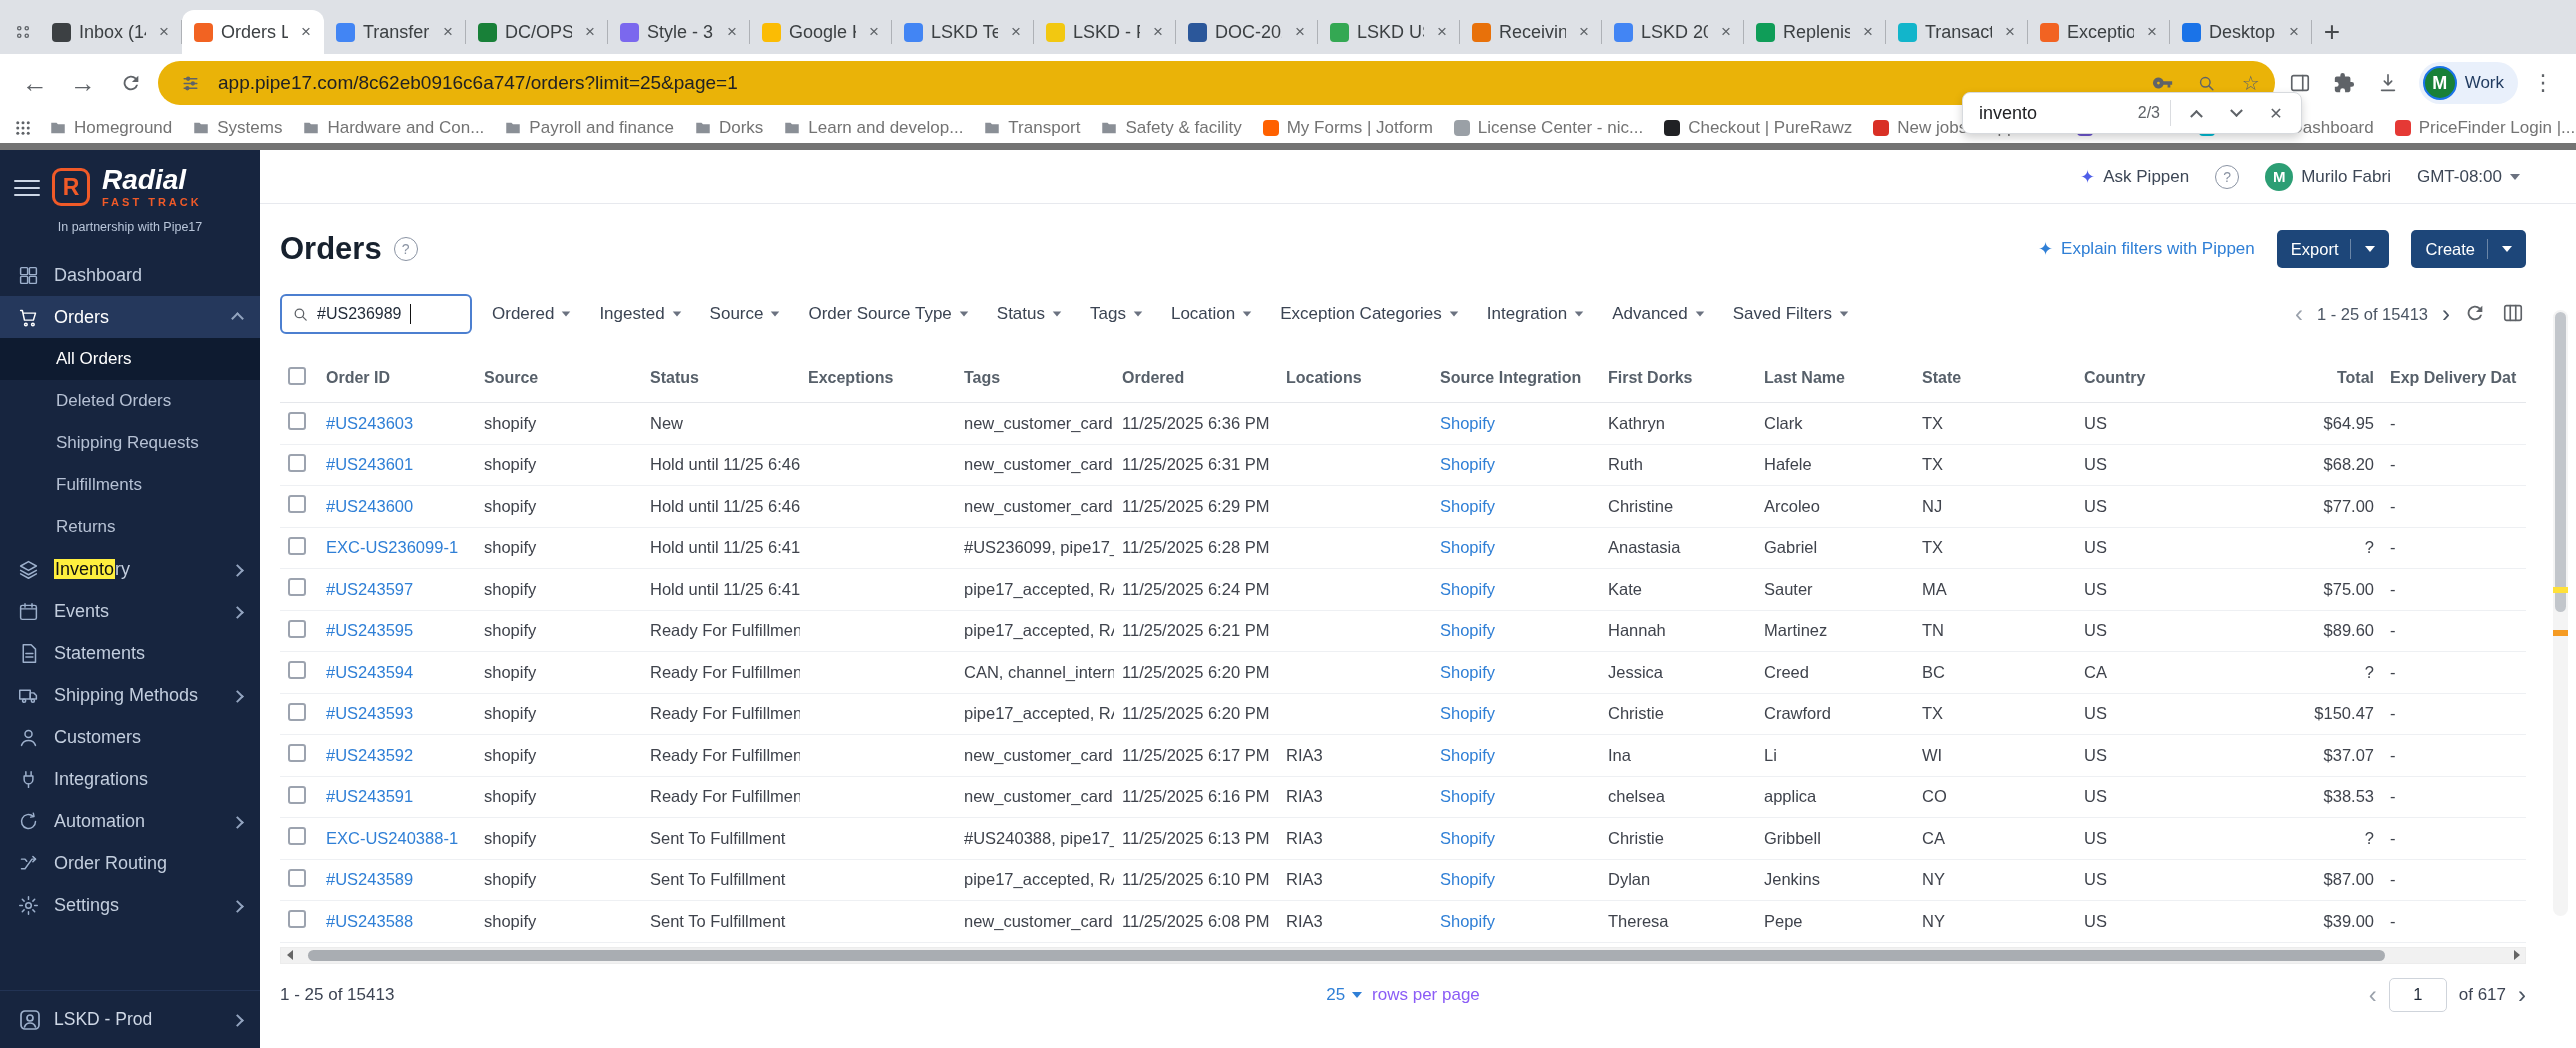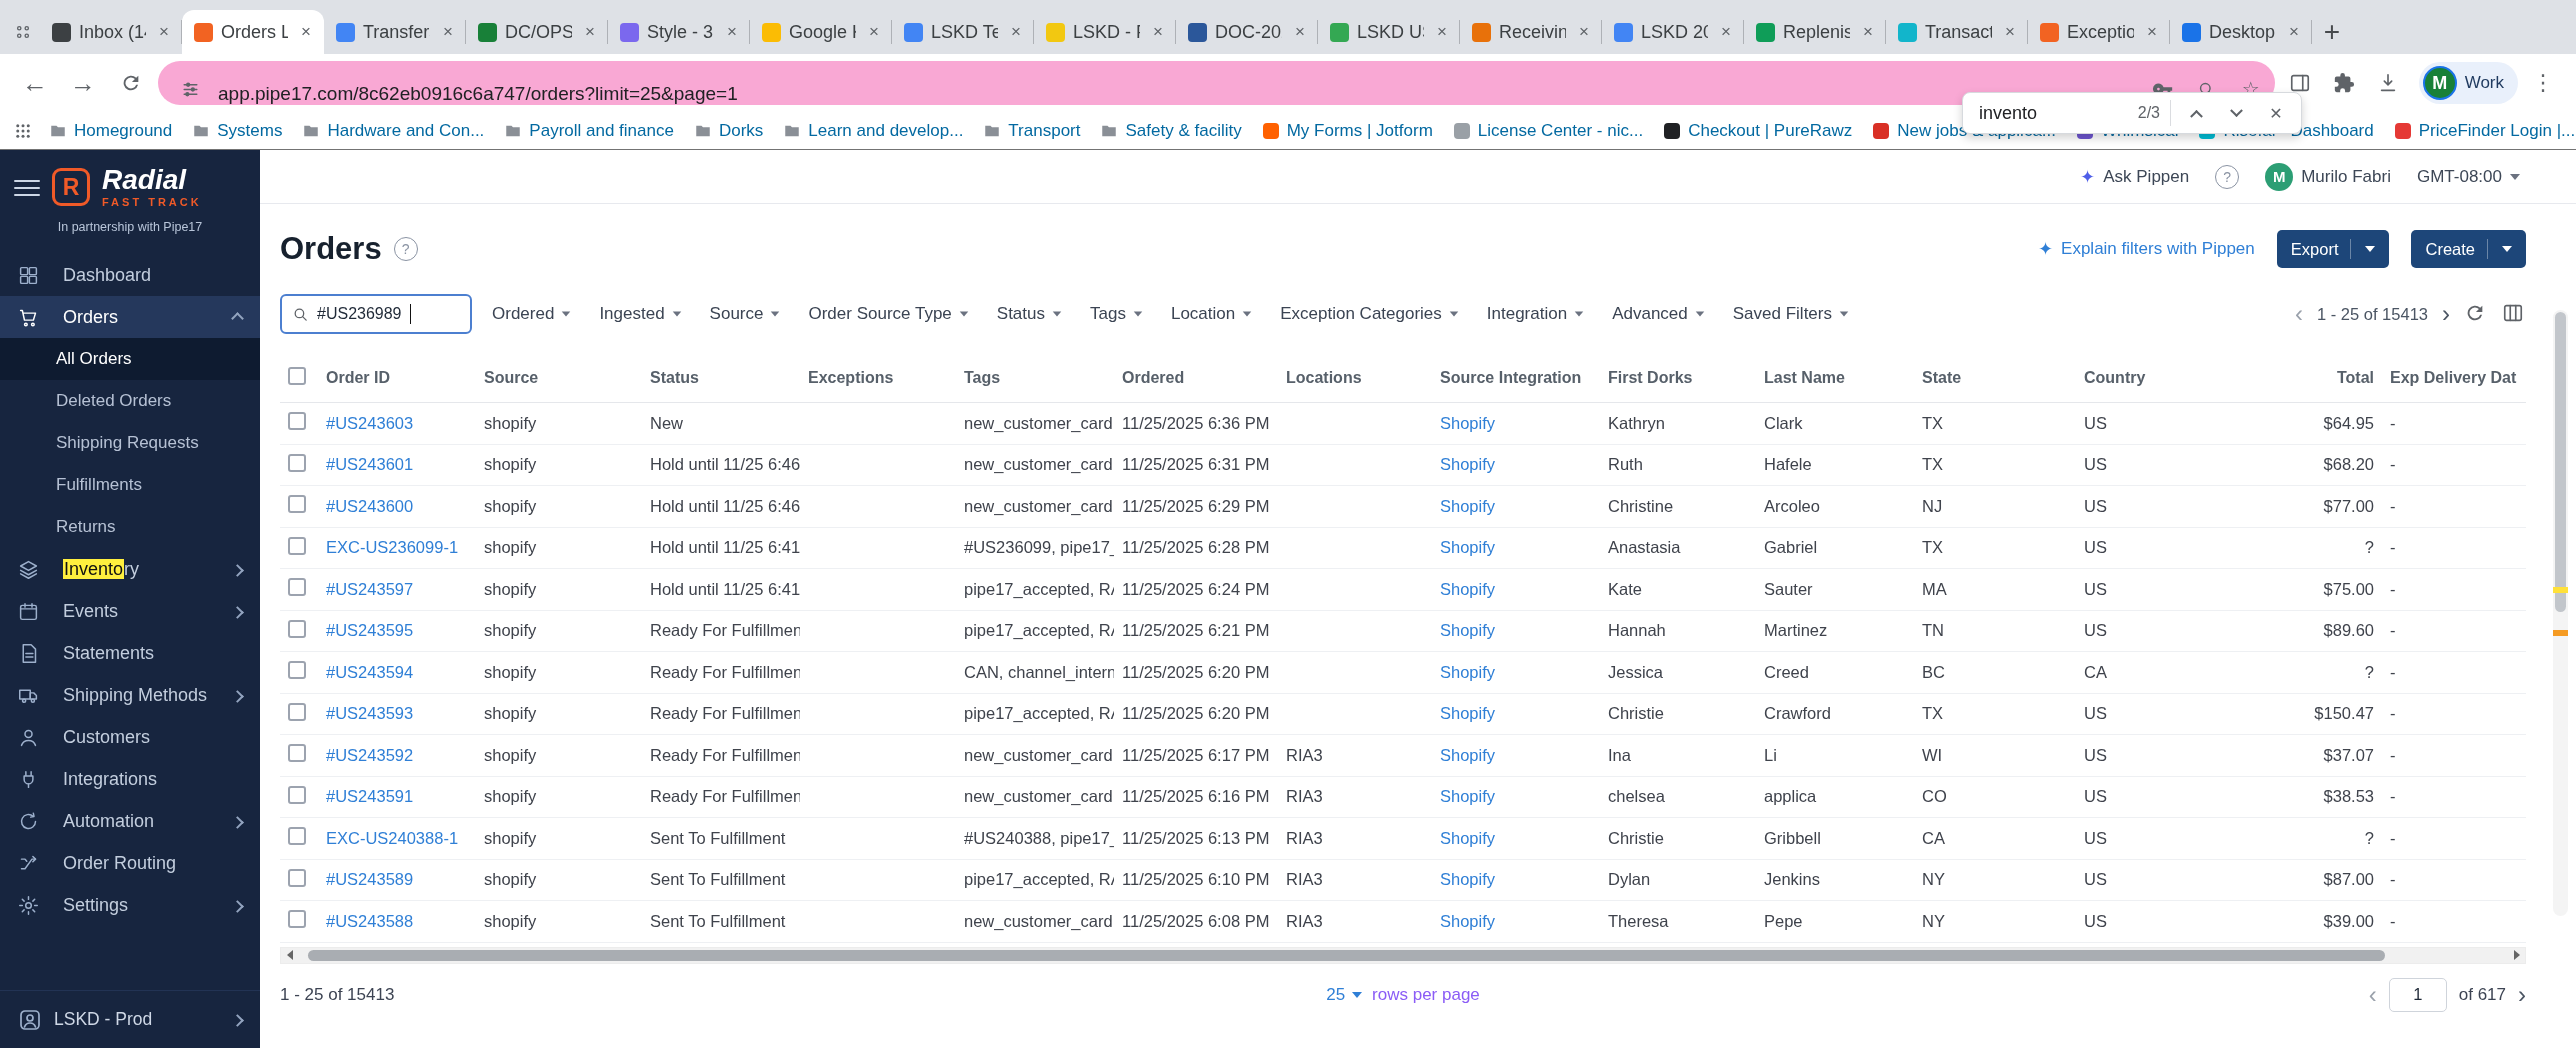--- a/index.html
+++ b/index.html
@@ -23,7 +23,7 @@
   
   .toolbar { height:58px; background:#fff; display:flex; align-items:center; padding:0 14px; gap:6px; }
   .nav-btn { width:42px; height:42px; border-radius:50%; display:flex; align-items:center; justify-content:center; color:#5f6368; font-size:26px; flex:none; }
-  .addressbar { flex:1; height:44px; background:#f9a8d4; border-radius:22px; display:flex; align-items:flex-end; padding:0 8px 0 16px; gap:12px; min-width:0; }
+  .addressbar { flex:1; height:44px; background:#eab308; border-radius:22px; display:flex; align-items:center; padding:0 8px 0 16px; gap:12px; min-width:0; }
   .url { font-size:19px; color:#202124; flex:1; white-space:nowrap; overflow:hidden; }
   .addr-ico { width:32px; height:32px; display:flex; align-items:center; justify-content:center; color:#5f6368; flex:none; font-size:20px; }
   .tool-ico { width:38px; height:38px; display:flex; align-items:center; justify-content:center; color:#5f6368; flex:none; }

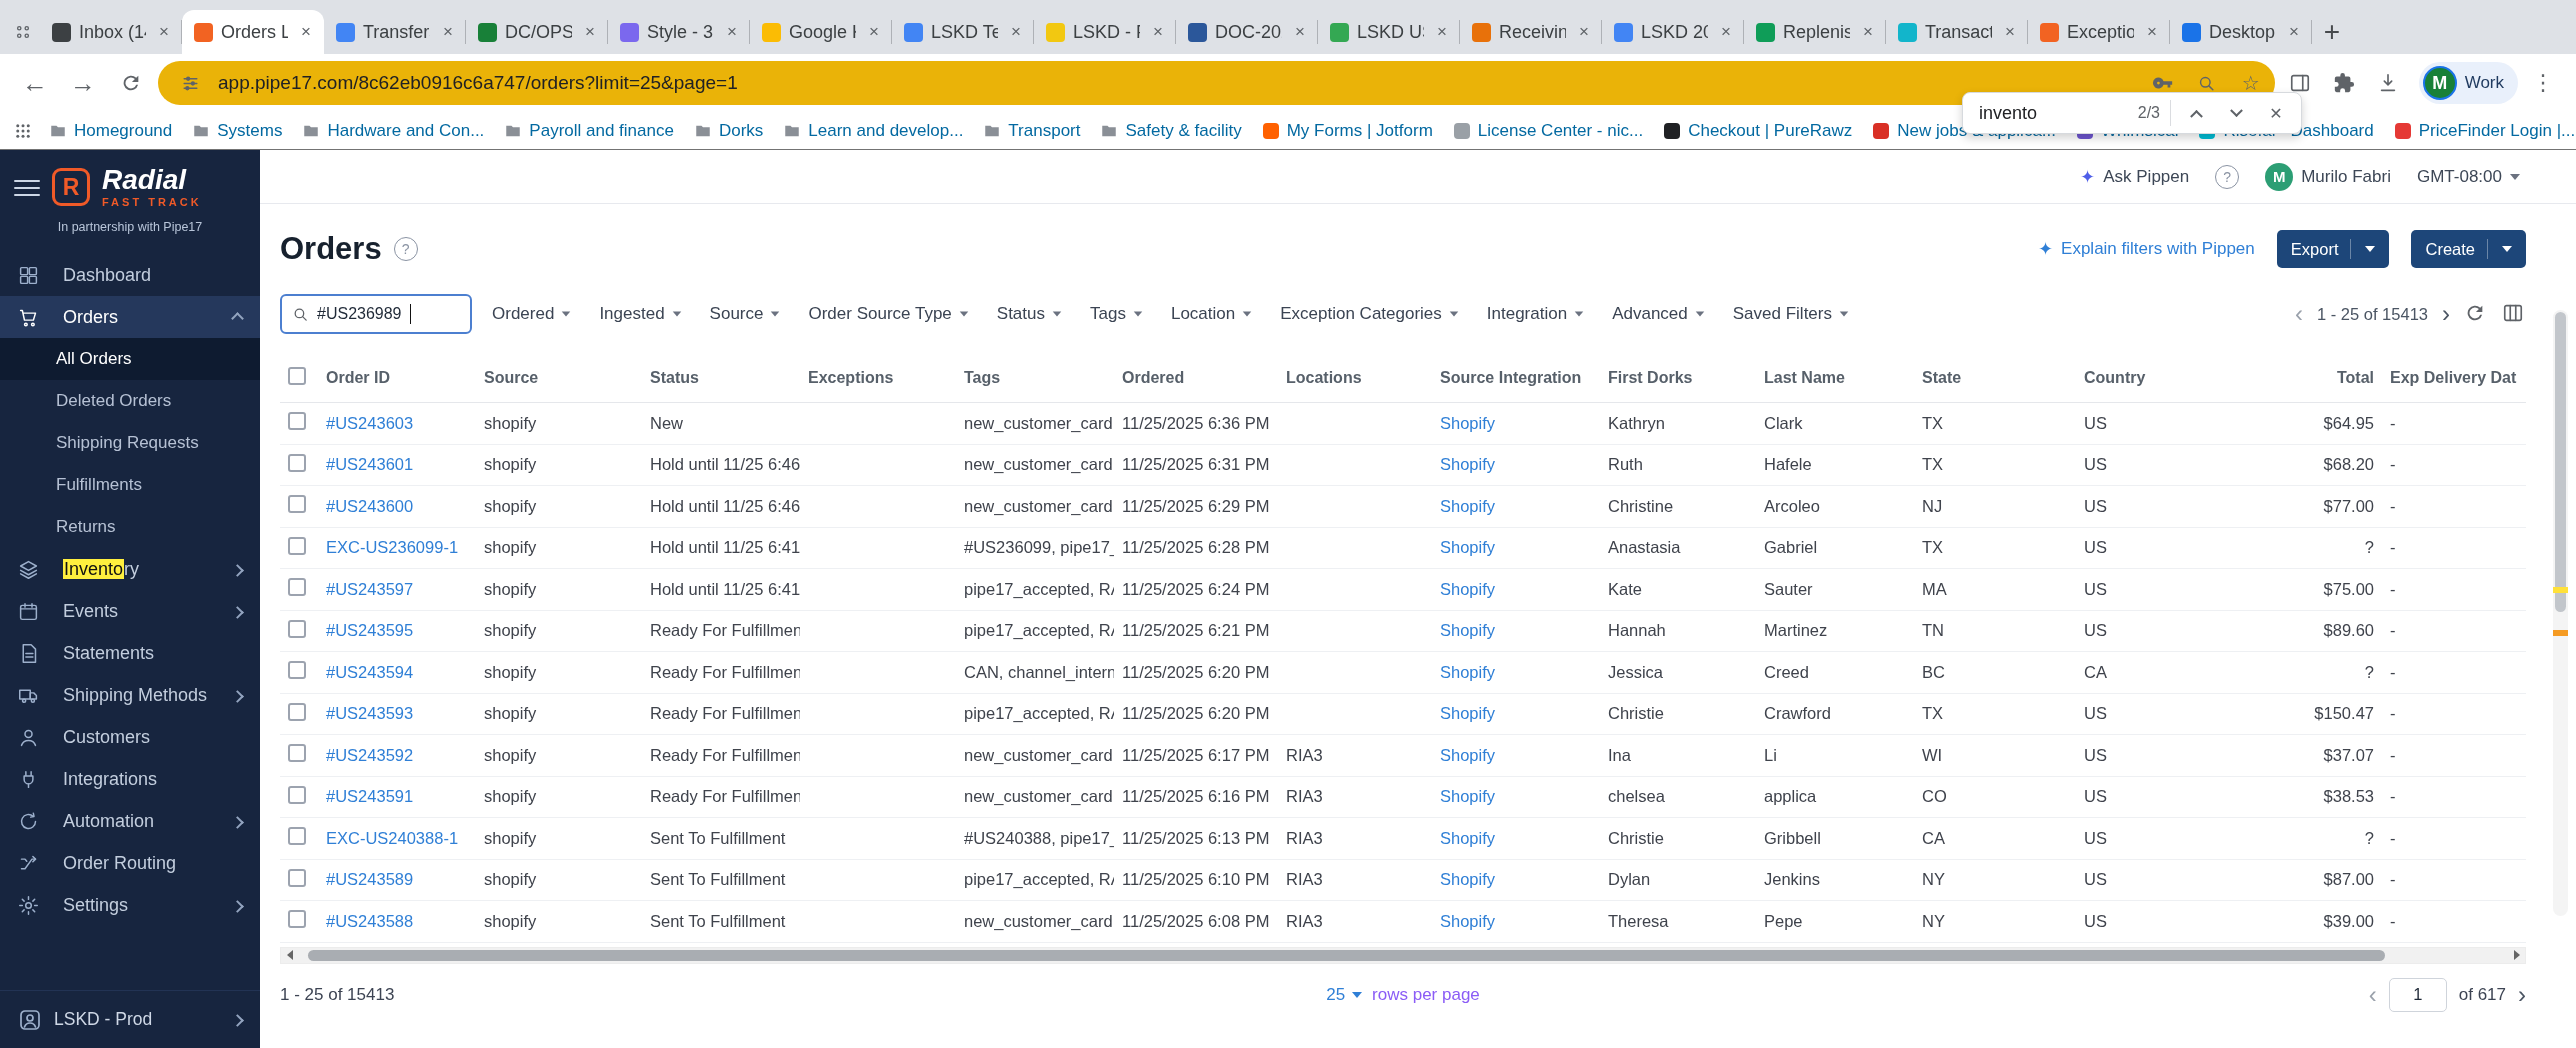--- a/index.html
+++ b/index.html
@@ -32,7 +32,7 @@
   .profile-lbl { font-size:17px; color:#1f3a5f; }
 
   
-  .bookmarks { height:38px; background:#fff; display:flex; align-items:center; padding:0 14px; gap:2px; border-bottom:1px solid #737373; font-size:17px; color:#0369a1; }
+  .bookmarks { height:38px; background:#fff; display:flex; align-items:center; padding:0 14px; gap:2px; border-bottom:7px solid #737373; font-size:17px; color:#737373; }
   .bm { display:flex; align-items:center; gap:7px; padding:4px 9px; border-radius:6px; white-space:nowrap; }
   .bm-ico { width:18px; height:18px; flex:none; display:flex; align-items:center; justify-content:center; }
   .bm-dot { width:16px; height:16px; border-radius:4px; }

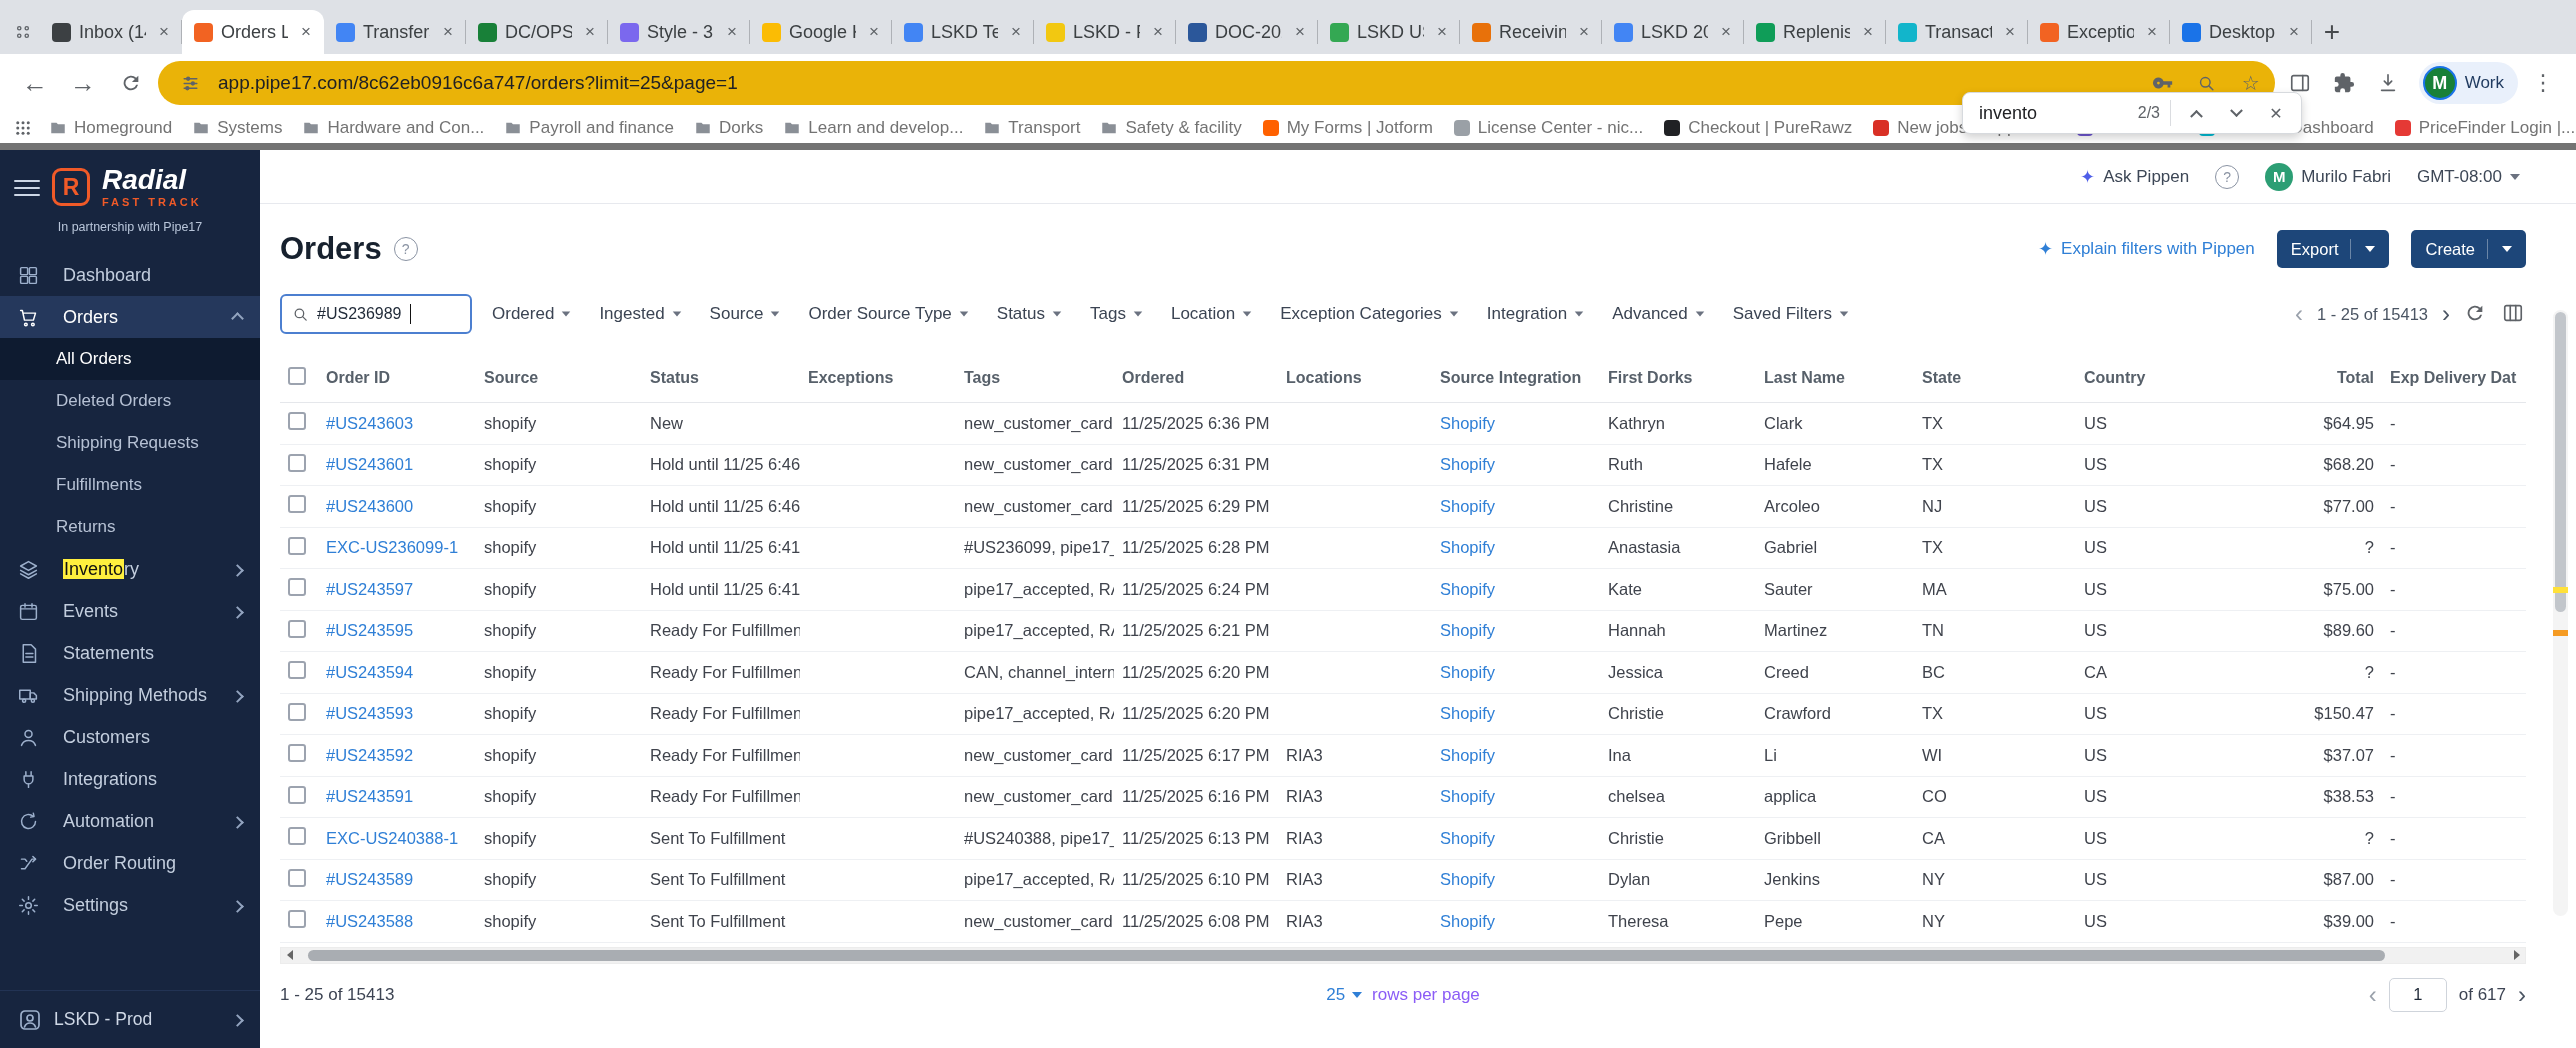--- a/index.html
+++ b/index.html
@@ -61,7 +61,7 @@
   .logo-sub { font-size:11px; letter-spacing:3px; color:#f05a28; font-weight:700; margin-top:2px; }
   .partnership { font-size:12.5px; color:#b9c6da; text-align:center; padding:8px 0 12px; }
   .nav { flex:1; overflow:hidden; padding-top:8px; }
-  .nav-item { height:42px; display:flex; align-items:center; gap:24px; padding:0 18px; font-size:18px; }
+  .nav-item { height:42px; display:flex; align-items:center; gap:15px; padding:0 18px; font-size:18px; }
   .nav-item .ic { width:21px; height:21px; flex:none; }
   .nav-item.expanded { background:#25385c; color:#fff; }
   .nav-lbl { white-space:nowrap; overflow:hidden; }

